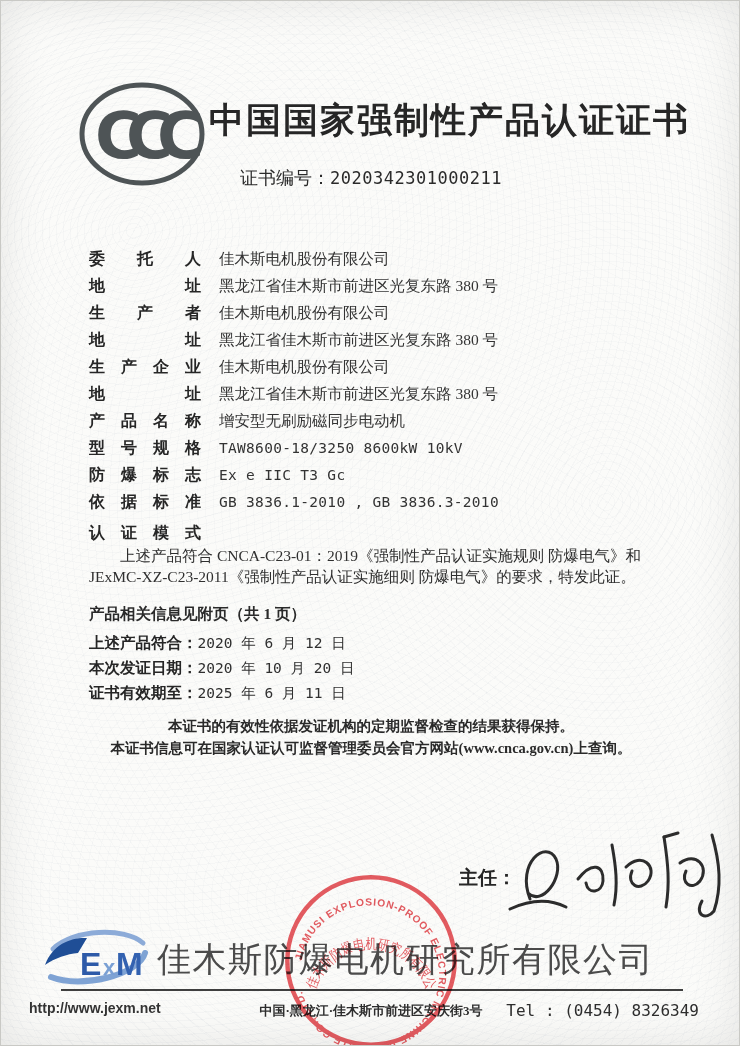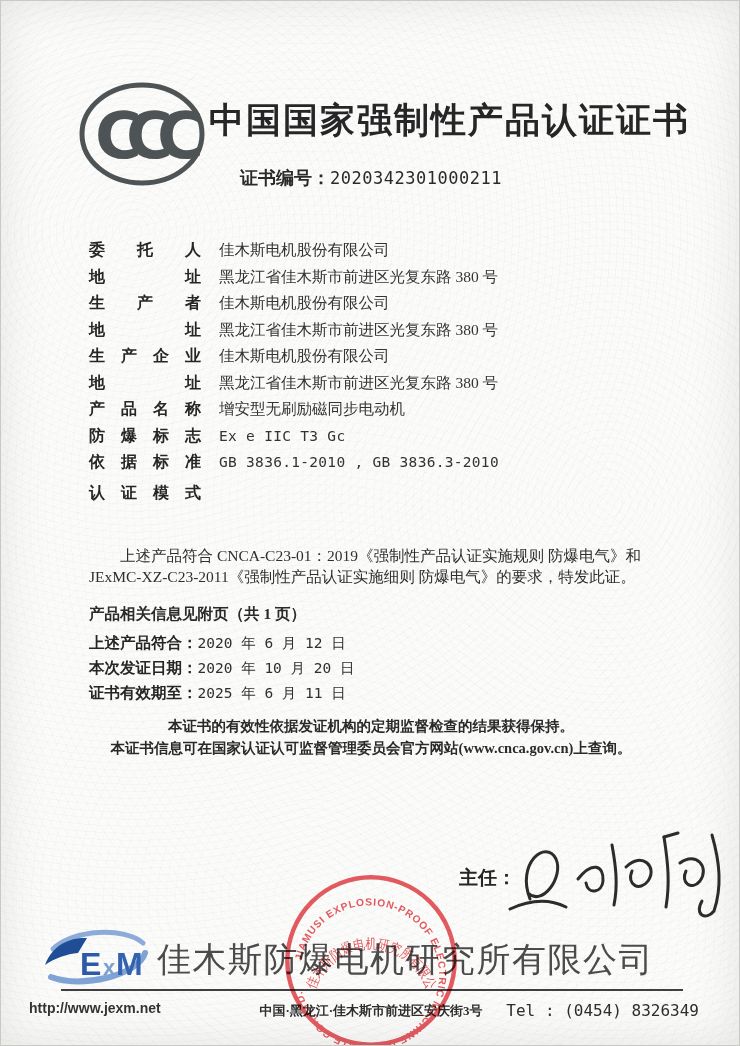--- a/index.html
+++ b/index.html
@@ -32,7 +32,7 @@
     position:absolute;left:0;top:165px;width:740px;text-align:center;
     font-size:18px;color:#2a2a2a;
   }
-  .cert-no-line .lbl{font-weight:bold;}
+  .cert-no-line .lbl{font-weight:normal;}
   .cert-no-line .num{font-family:"DejaVu Sans Mono", monospace;font-size:17px;letter-spacing:.5px;}
   
   .fields{position:absolute;left:88px;top:240px;width:575px;}

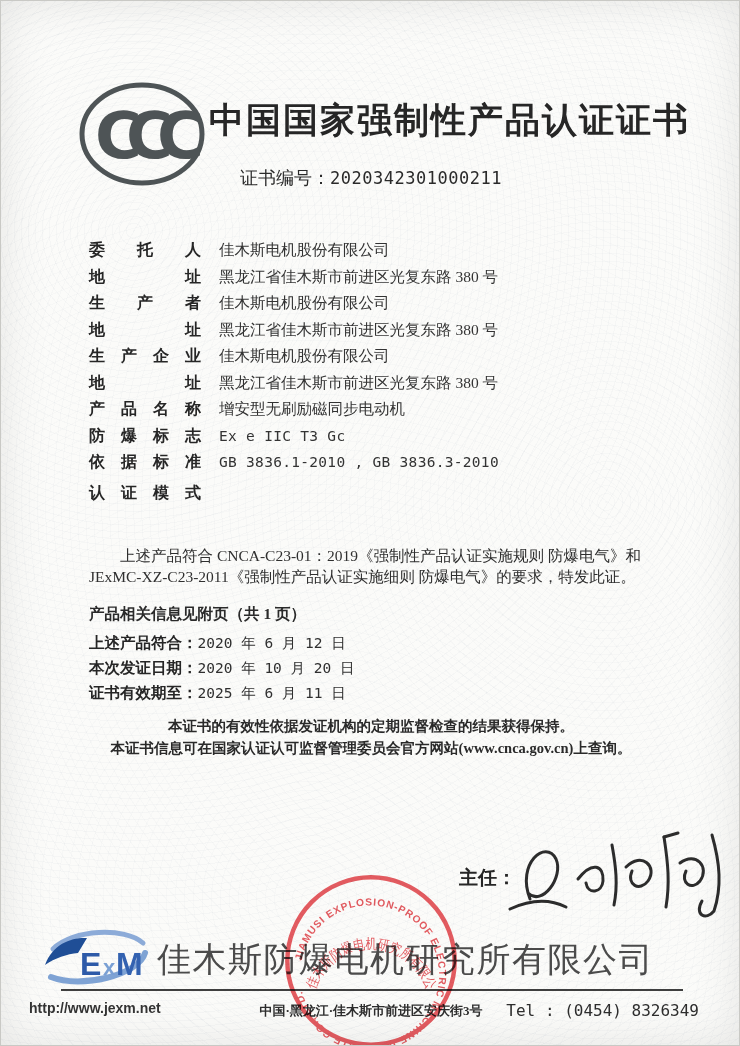--- a/index.html
+++ b/index.html
@@ -36,7 +36,7 @@
   .cert-no-line .num{font-family:"DejaVu Sans Mono", monospace;font-size:17px;letter-spacing:.5px;}
   
   .fields{position:absolute;left:88px;top:240px;width:575px;}
-  .frow{display:flex;align-items:baseline;margin-bottom:8.5px;line-height:18px;}
+  .frow{display:flex;align-items:baseline;margin-bottom:8.5px;line-height:18px;margin-top:9px;}
   .frow.gap-top{margin-top:13px;}
   .flabel{
     display:inline-block;width:112px;flex:0 0 112px;margin-right:18px;

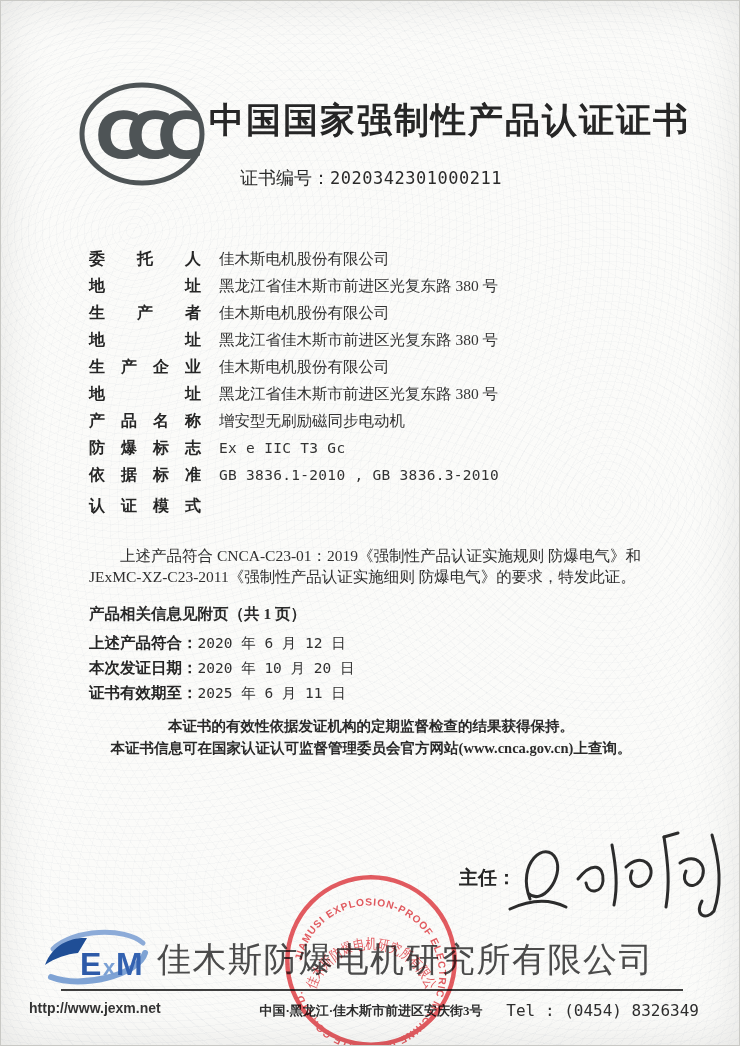--- a/index.html
+++ b/index.html
@@ -117,6 +117,10 @@
     <div class="frow">
       <span class="flabel">产品名称</span>
       <span class="fvalue">增安型无刷励磁同步电动机</span>
+    </div>
+    <div class="frow">
+      <span class="flabel">型号规格</span>
+      <span class="fvalue mono">TAW8600-18/3250  8600kW  10kV</span>
     </div>
     <div class="frow">
       <span class="flabel">防爆标志</span>

